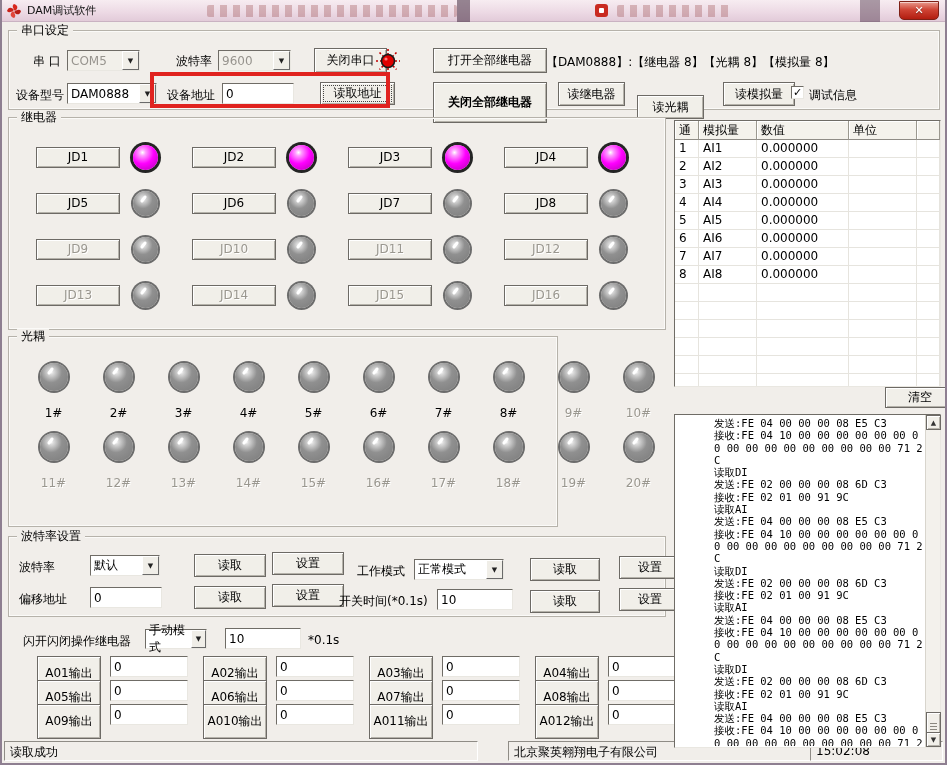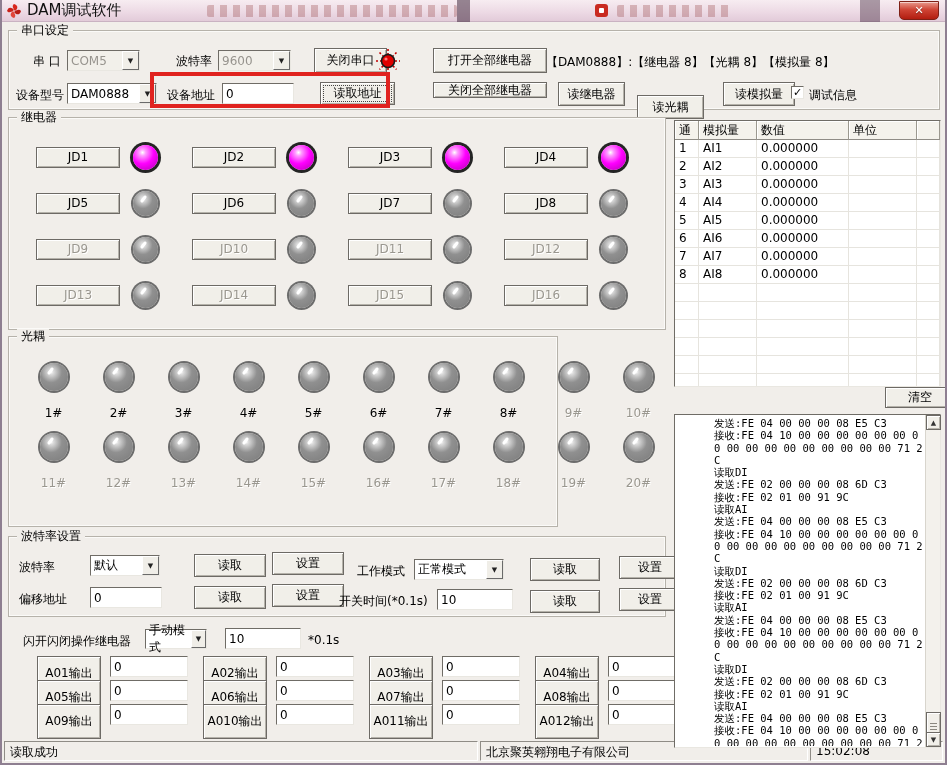--- a/index.html
+++ b/index.html
@@ -13,7 +13,7 @@
               background:linear-gradient(#f7ecf1,#ecd9e4 60%,#e2cbd9);
               border-bottom:1px solid #c9b2c2; display:flex; align-items:center; }
   .app-icon { width:16px; height:16px; margin:0 5px 0 4px; }
-  .title-text { font-size:15px; color:#111; }
+  .title-text { font-size:11px; color:#111; }
   .ghost { position:absolute; top:5px; height:12px; border-radius:2px; opacity:.35; filter:blur(.7px);
            background:repeating-linear-gradient(90deg, rgba(140,50,50,.8) 0 7px, transparent 7px 13px); }
   .ghost-strip { position:absolute; top:0; height:22px; background:rgba(70,45,65,.55); }

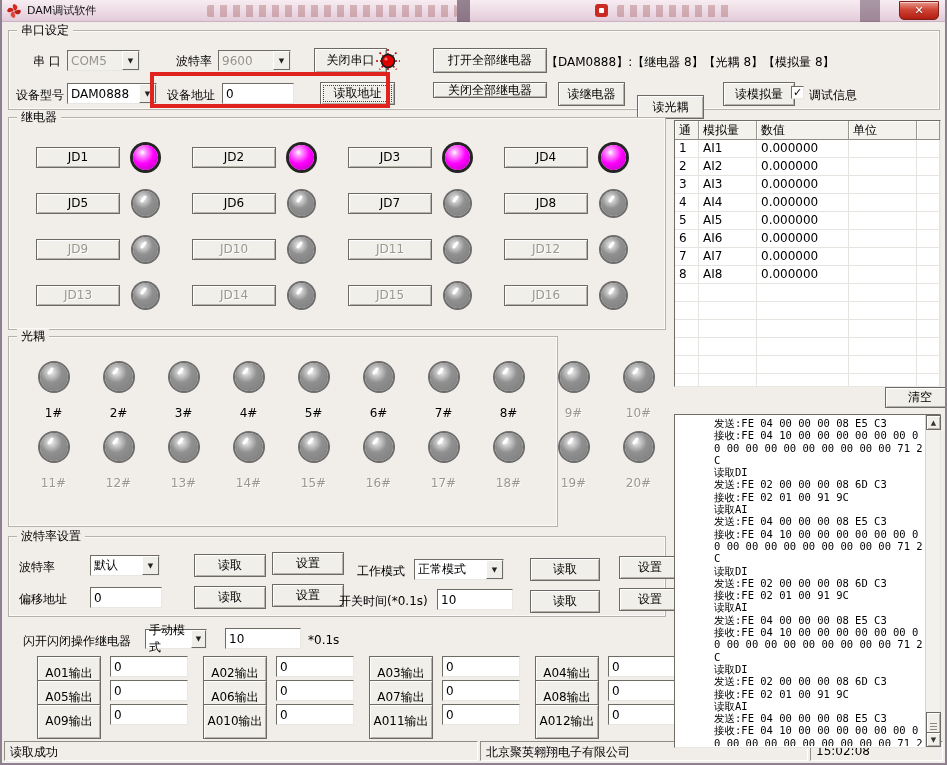--- a/index.html
+++ b/index.html
@@ -182,7 +182,7 @@
     <input class="tinput" style="left: 213px; top: 52px; width: 72px; height: 21px;" value="0">
     <button class="btn focused" style="left:296px; top:51px; width:75px; height:23px;">读取地址</button>
 
-    <button class="btn" style="left:409px; top:51px; width:114px; height:16px;">关闭全部继电器</button>
+    <button class="btn" style="left:409px; top:51px; width:114px; height:41px;font-weight:bold;">关闭全部继电器</button>
     <button class="btn" style="left:534px; top:51px; width:67px; height:24px;">读继电器</button>
     <button class="btn" style="left:613px; top:64px; width:67px; height:24px;">读光耦</button>
     <button class="btn" style="left:699px; top:51px; width:72px; height:24px;">读模拟量</button>

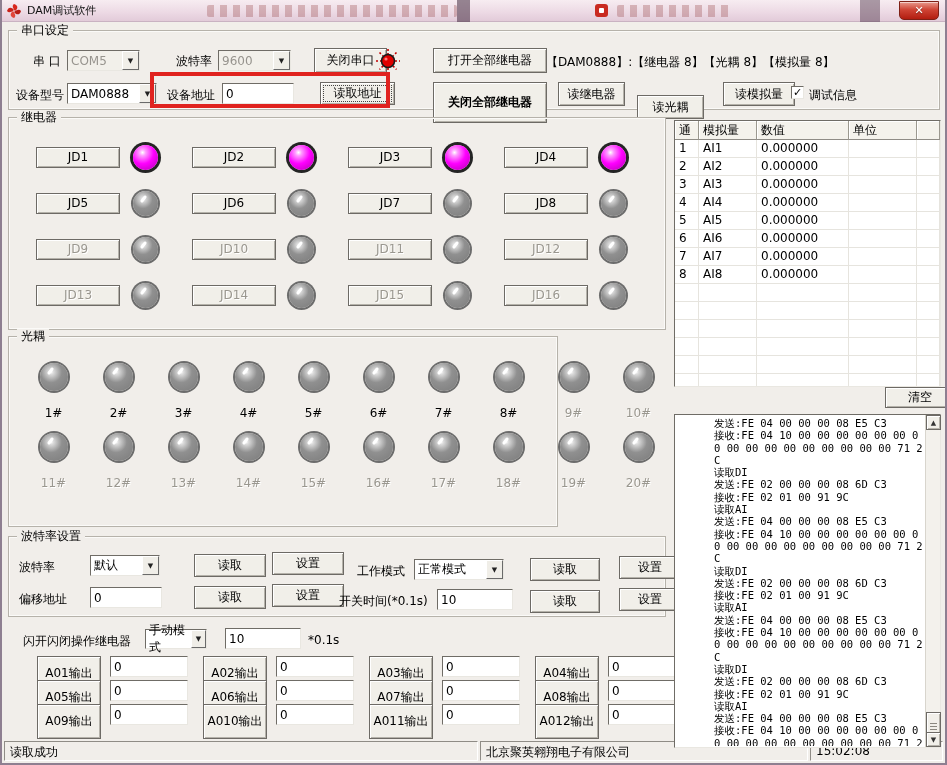--- a/index.html
+++ b/index.html
@@ -631,7 +631,7 @@
 
   <div class="statusbar">
     <span class="scell" style="left:2px; width:474px;">读取成功</span>
-    <span class="scell" style="left:478px; width:328px;">北京聚英翱翔电子有限公司</span>
+    <span class="scell" style="left:506px; width:328px;">北京聚英翱翔电子有限公司</span>
     <span class="scell" style="left:808px; width:133px;">15:02:08</span>
   </div>
 

